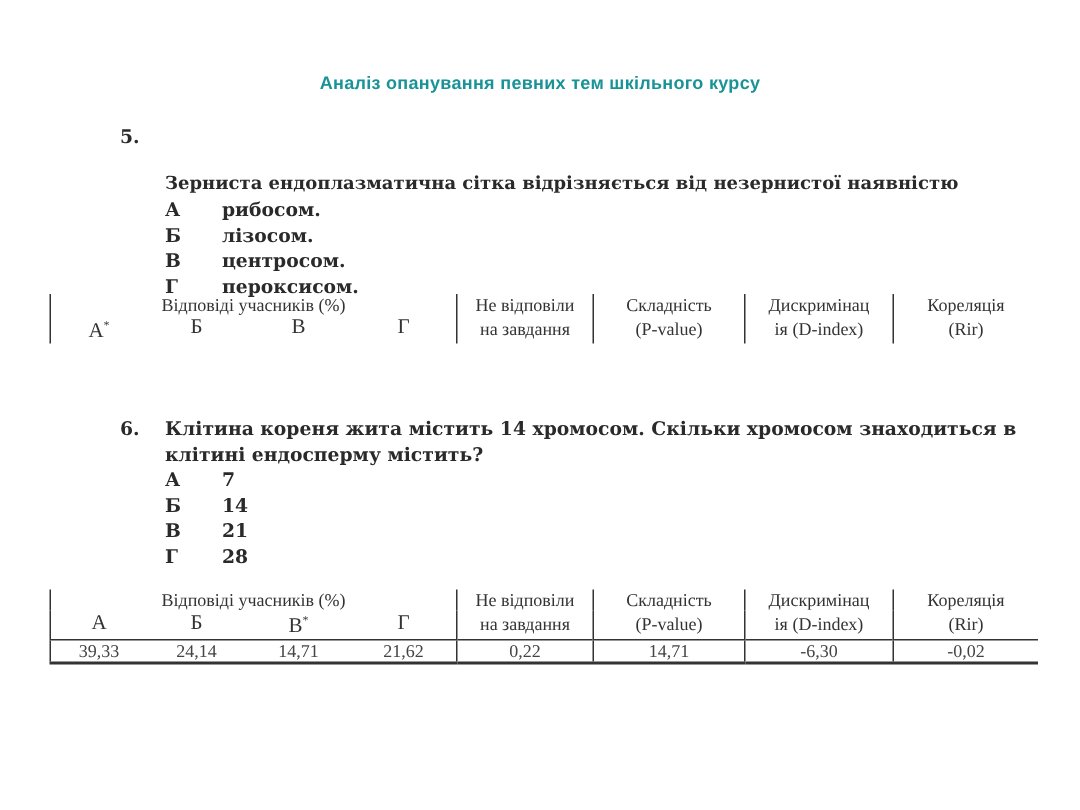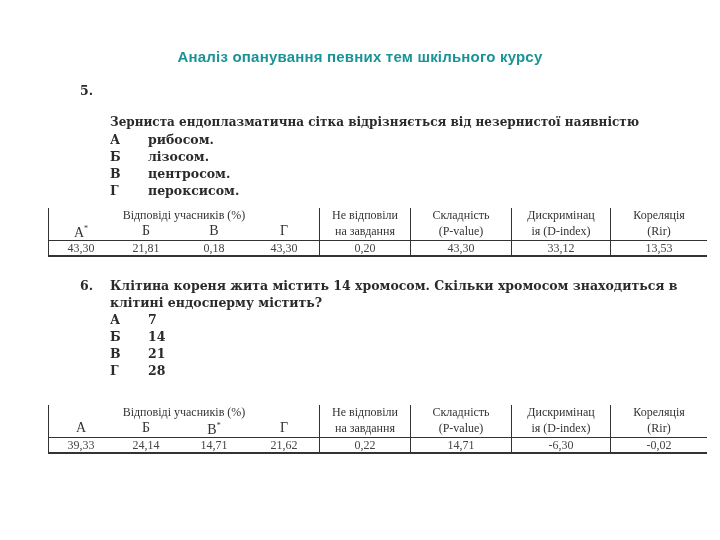--- a/index.html
+++ b/index.html
@@ -9,7 +9,7 @@
     }
     .title {
       position: absolute; left: 0; top: 48px; width: 720px; text-align: center;
-      font-family: "Liberation Sans", sans-serif; font-size: 15px; font-weight: bold;
+      font-family: "Liberation Sans", sans-serif; font-size: 12px; font-weight: bold;
       color: #1a9396; letter-spacing: 0.2px;
     }
     .question {

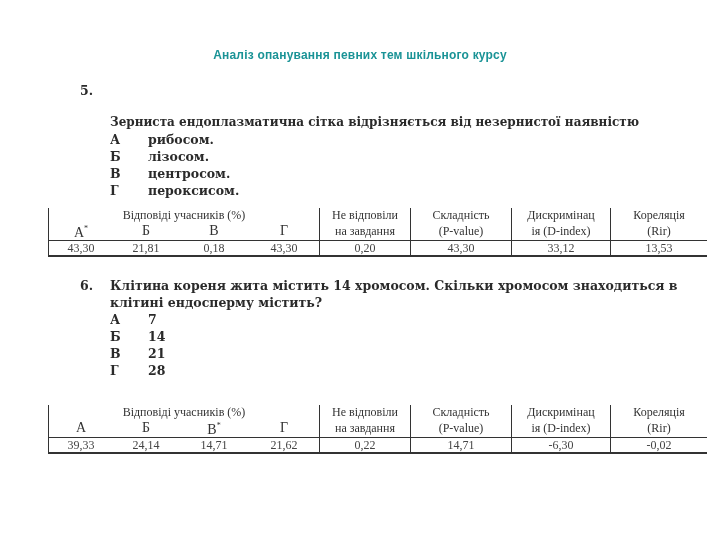--- a/index.html
+++ b/index.html
@@ -24,8 +24,8 @@
     .opt-text { font-weight: bold; margin-left: 12px; }
 
     table.stats {
-      position: absolute; left: 48px; border-collapse: collapse;
-      font-family: "Liberation Serif", serif; font-size: 12px; color: #333; margin-top: 12px;
+      position: absolute; left: 33px; border-collapse: collapse;
+      font-family: "Liberation Serif", serif; font-size: 12px; color: #333;
     }
     table.stats td {
       text-align: center; padding: 0 2px; height: 14px; line-height: 14px; white-space: nowrap;

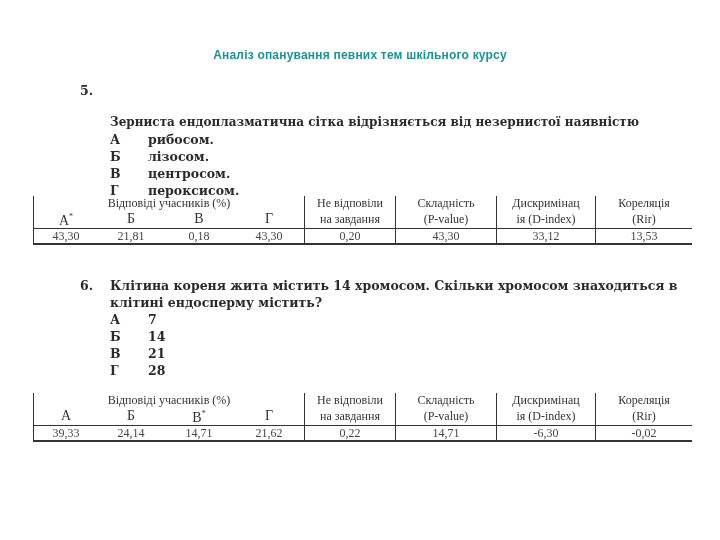--- a/index.html
+++ b/index.html
@@ -79,16 +79,6 @@
     <td class="bl">ія (D-index)</td>
     <td class="bl">(Rir)</td>
   </tr>
-  <tr class="data-row">
-    <td class="bl">43,30</td>
-    <td>21,81</td>
-    <td>0,18</td>
-    <td>43,30</td>
-    <td class="bl">0,20</td>
-    <td class="bl">43,30</td>
-    <td class="bl">33,12</td>
-    <td class="bl">13,53</td>
-  </tr>
 </tbody>
   </table>
 

